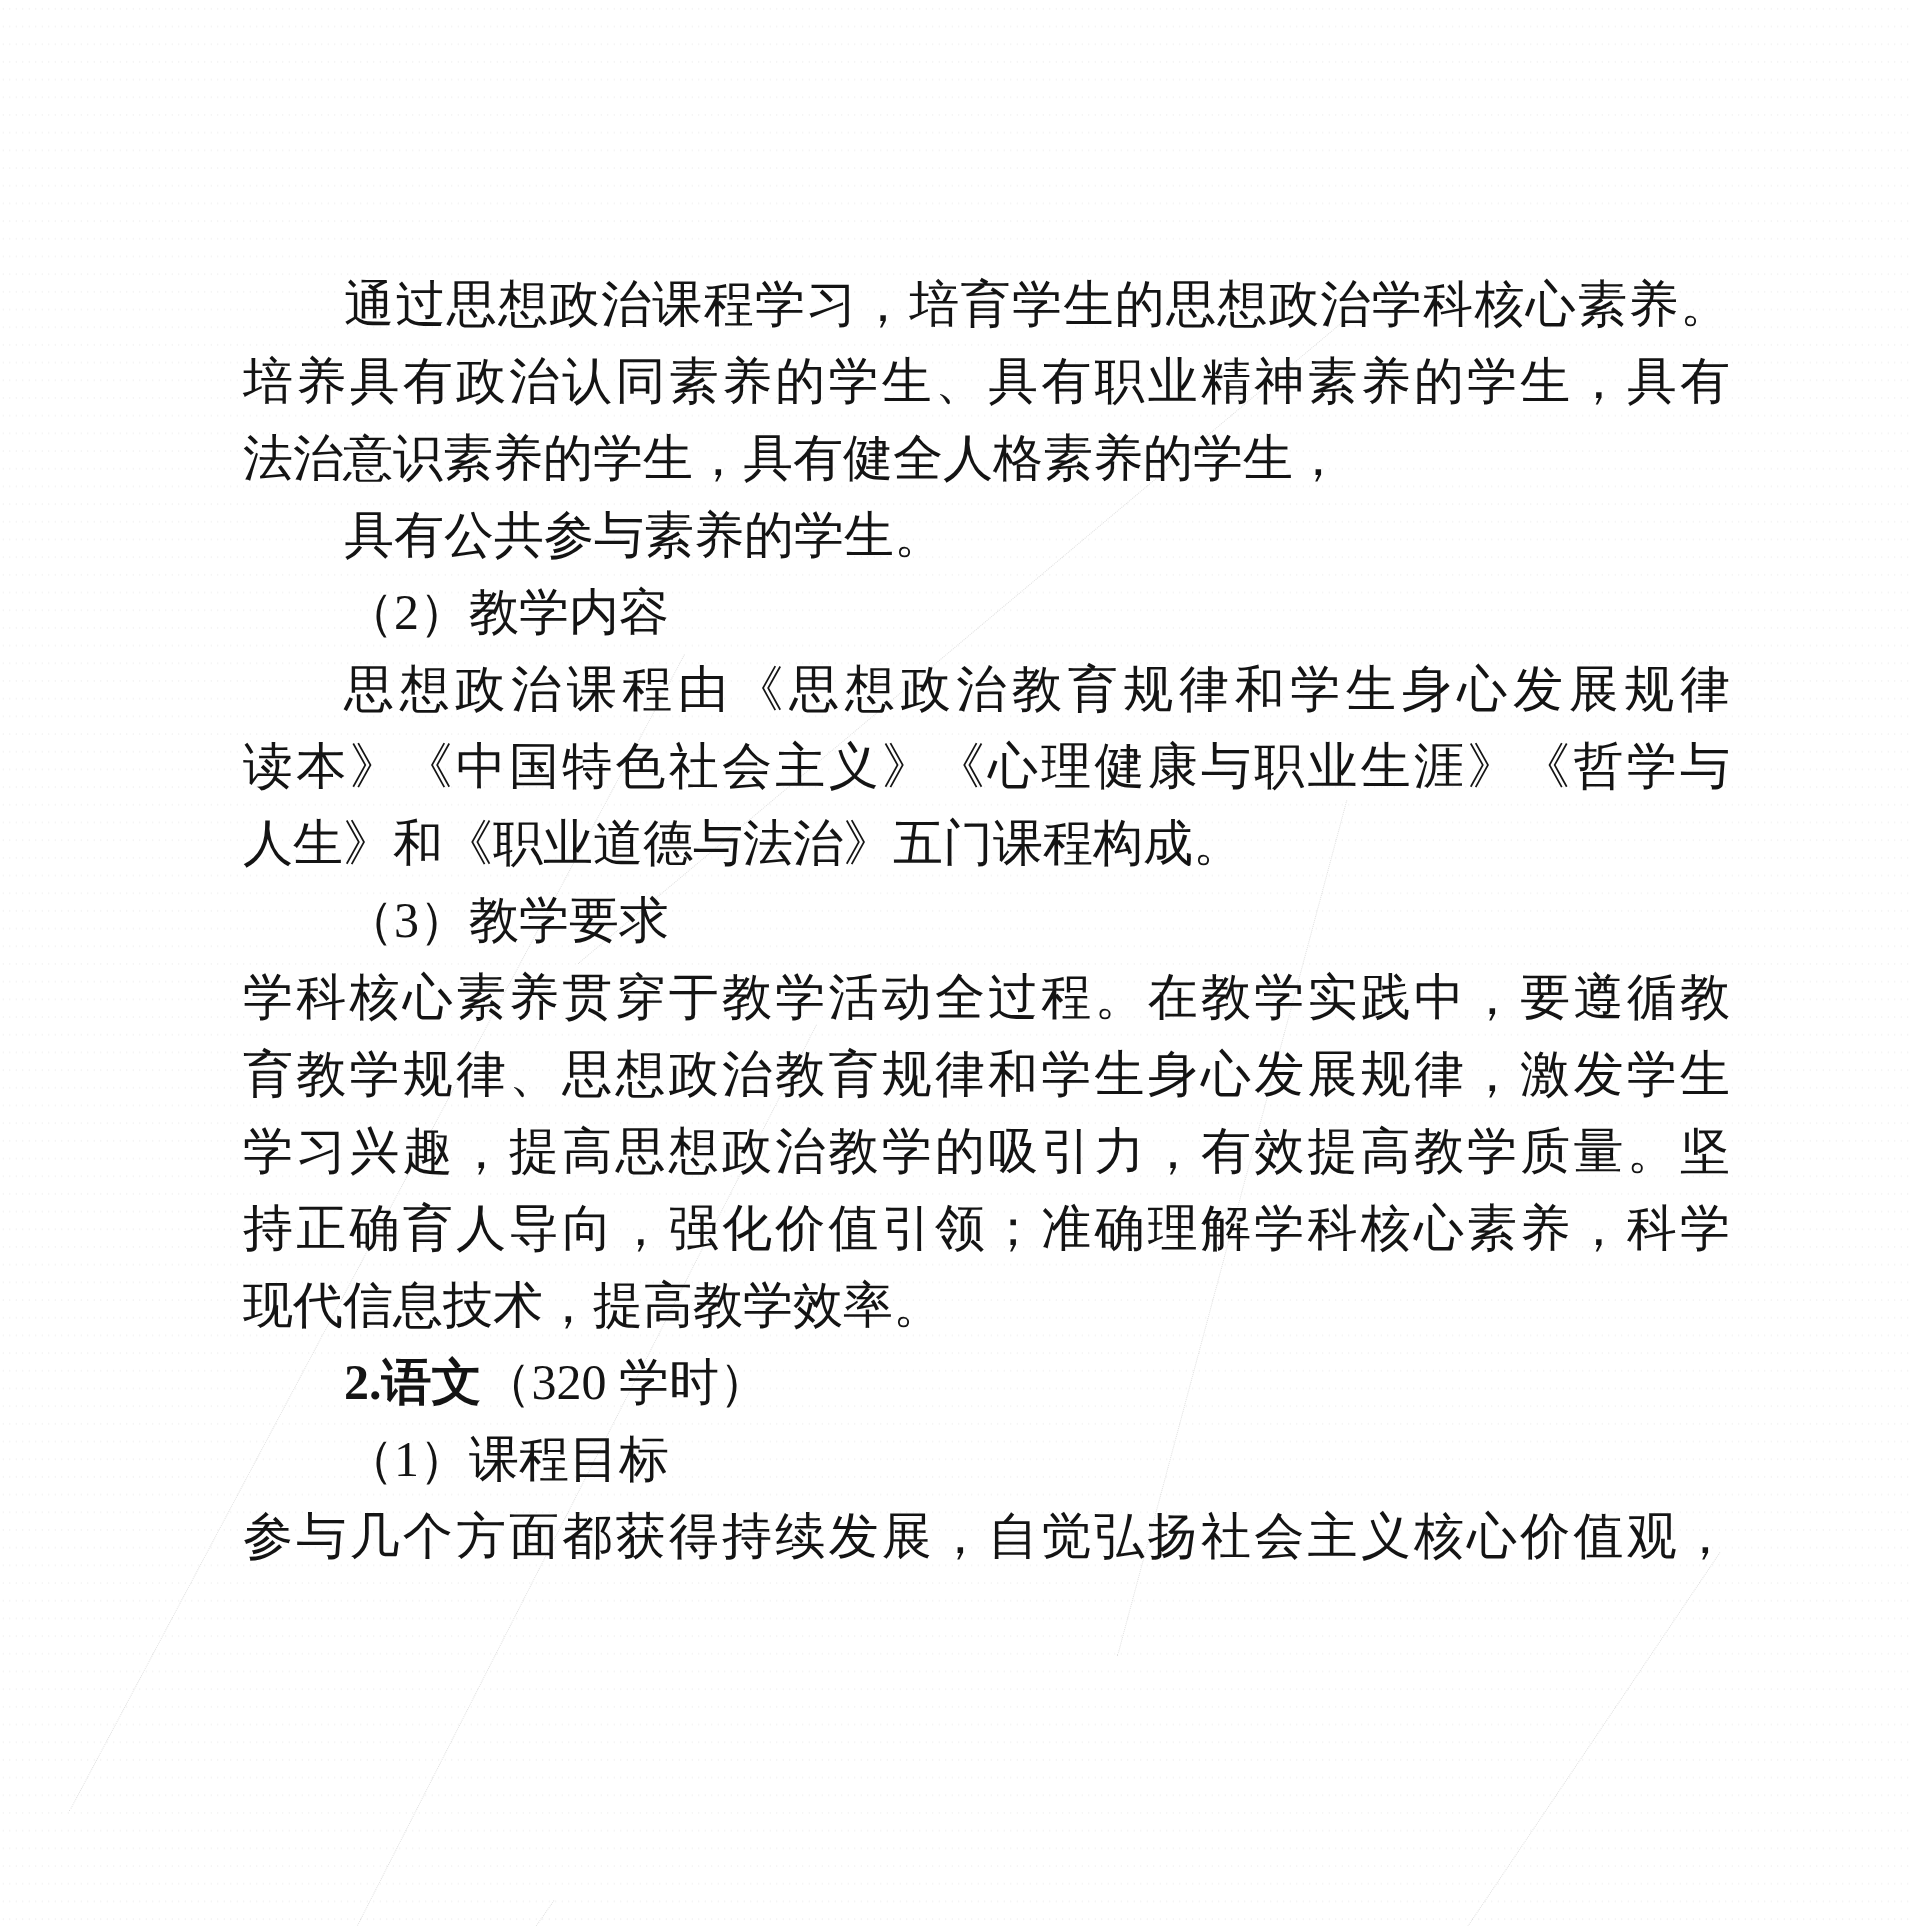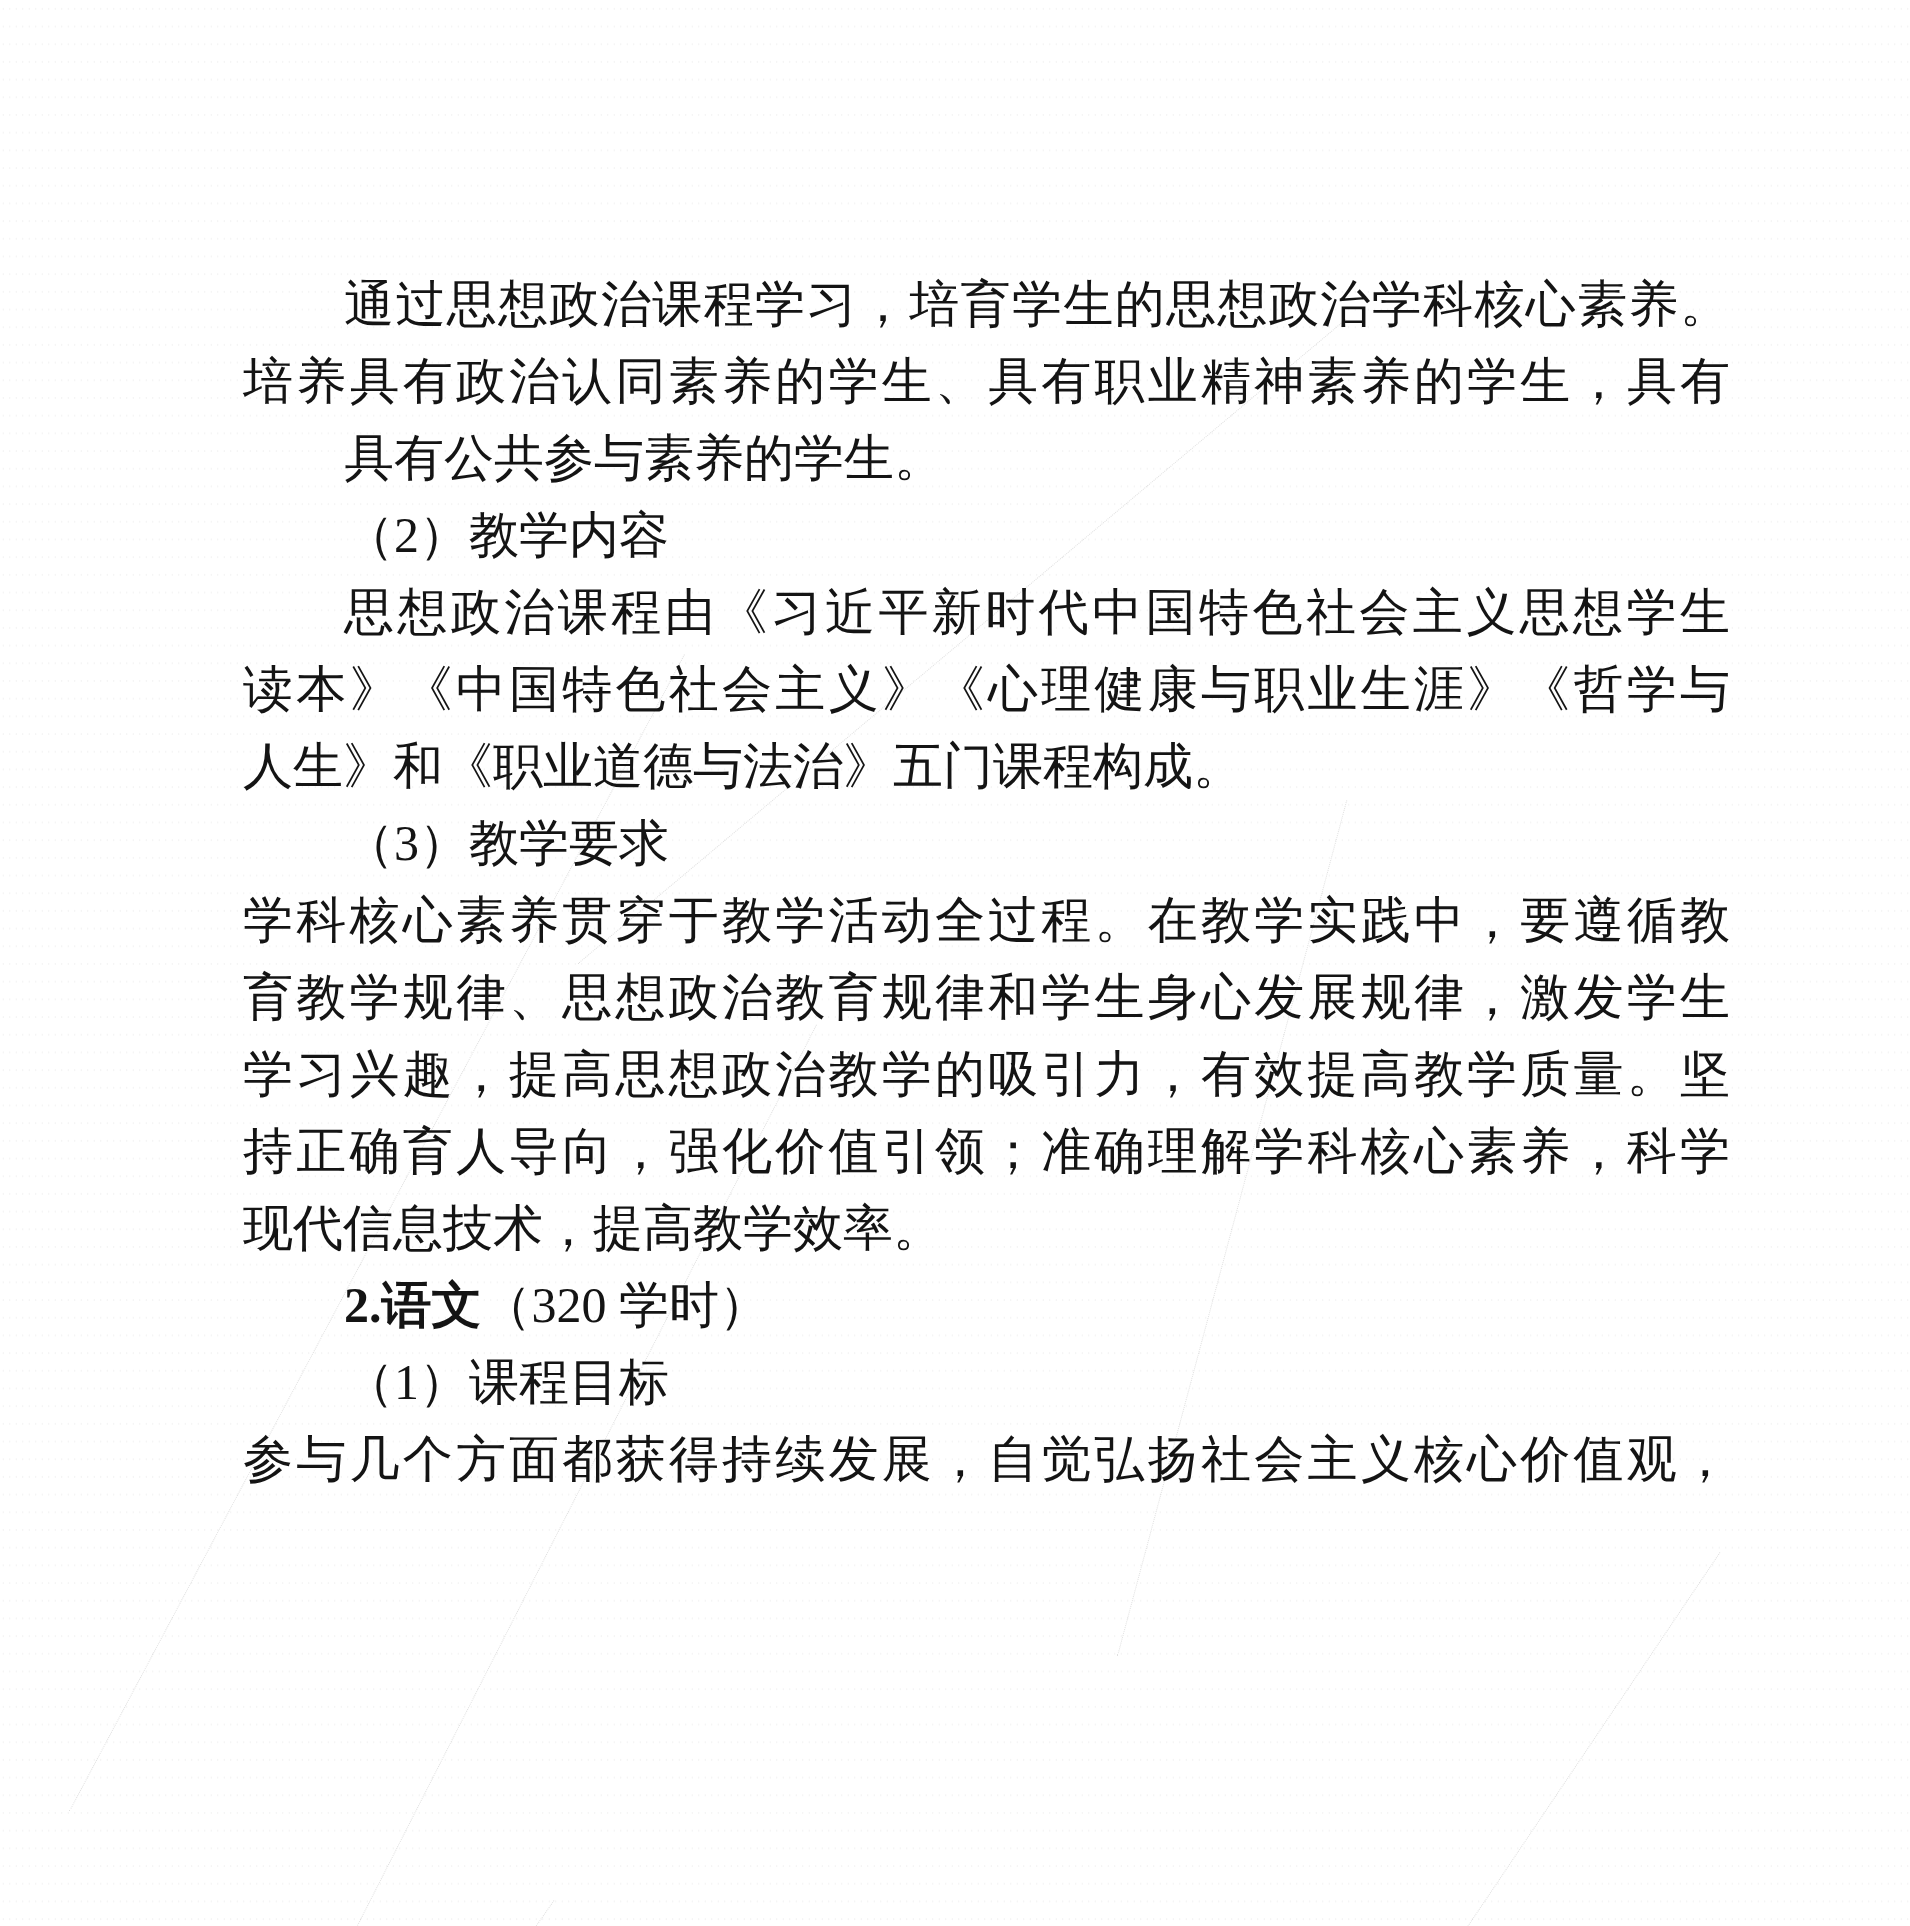--- a/index.html
+++ b/index.html
@@ -69,6 +69,7 @@
 <div class="doc">
     <div class="line indent justify"><span>通过思想政治课程学习，培育学生的思想政治学科核心素养。</span></div>
     <div class="line justify"><span>培养具有政治认同素养的学生、具有职业精神素养的学生，具有</span></div>
+    <div class="line"><span>法治意识素养的学生，具有健全人格素养的学生，</span></div>
     <div class="line indent"><span>具有公共参与素养的学生。</span></div>
     <div class="line indent"><span>（2）教学内容</span></div>
     <div class="line indent justify"><span>思想政治课程由《习近平新时代中国特色社会主义思想学生</span></div>

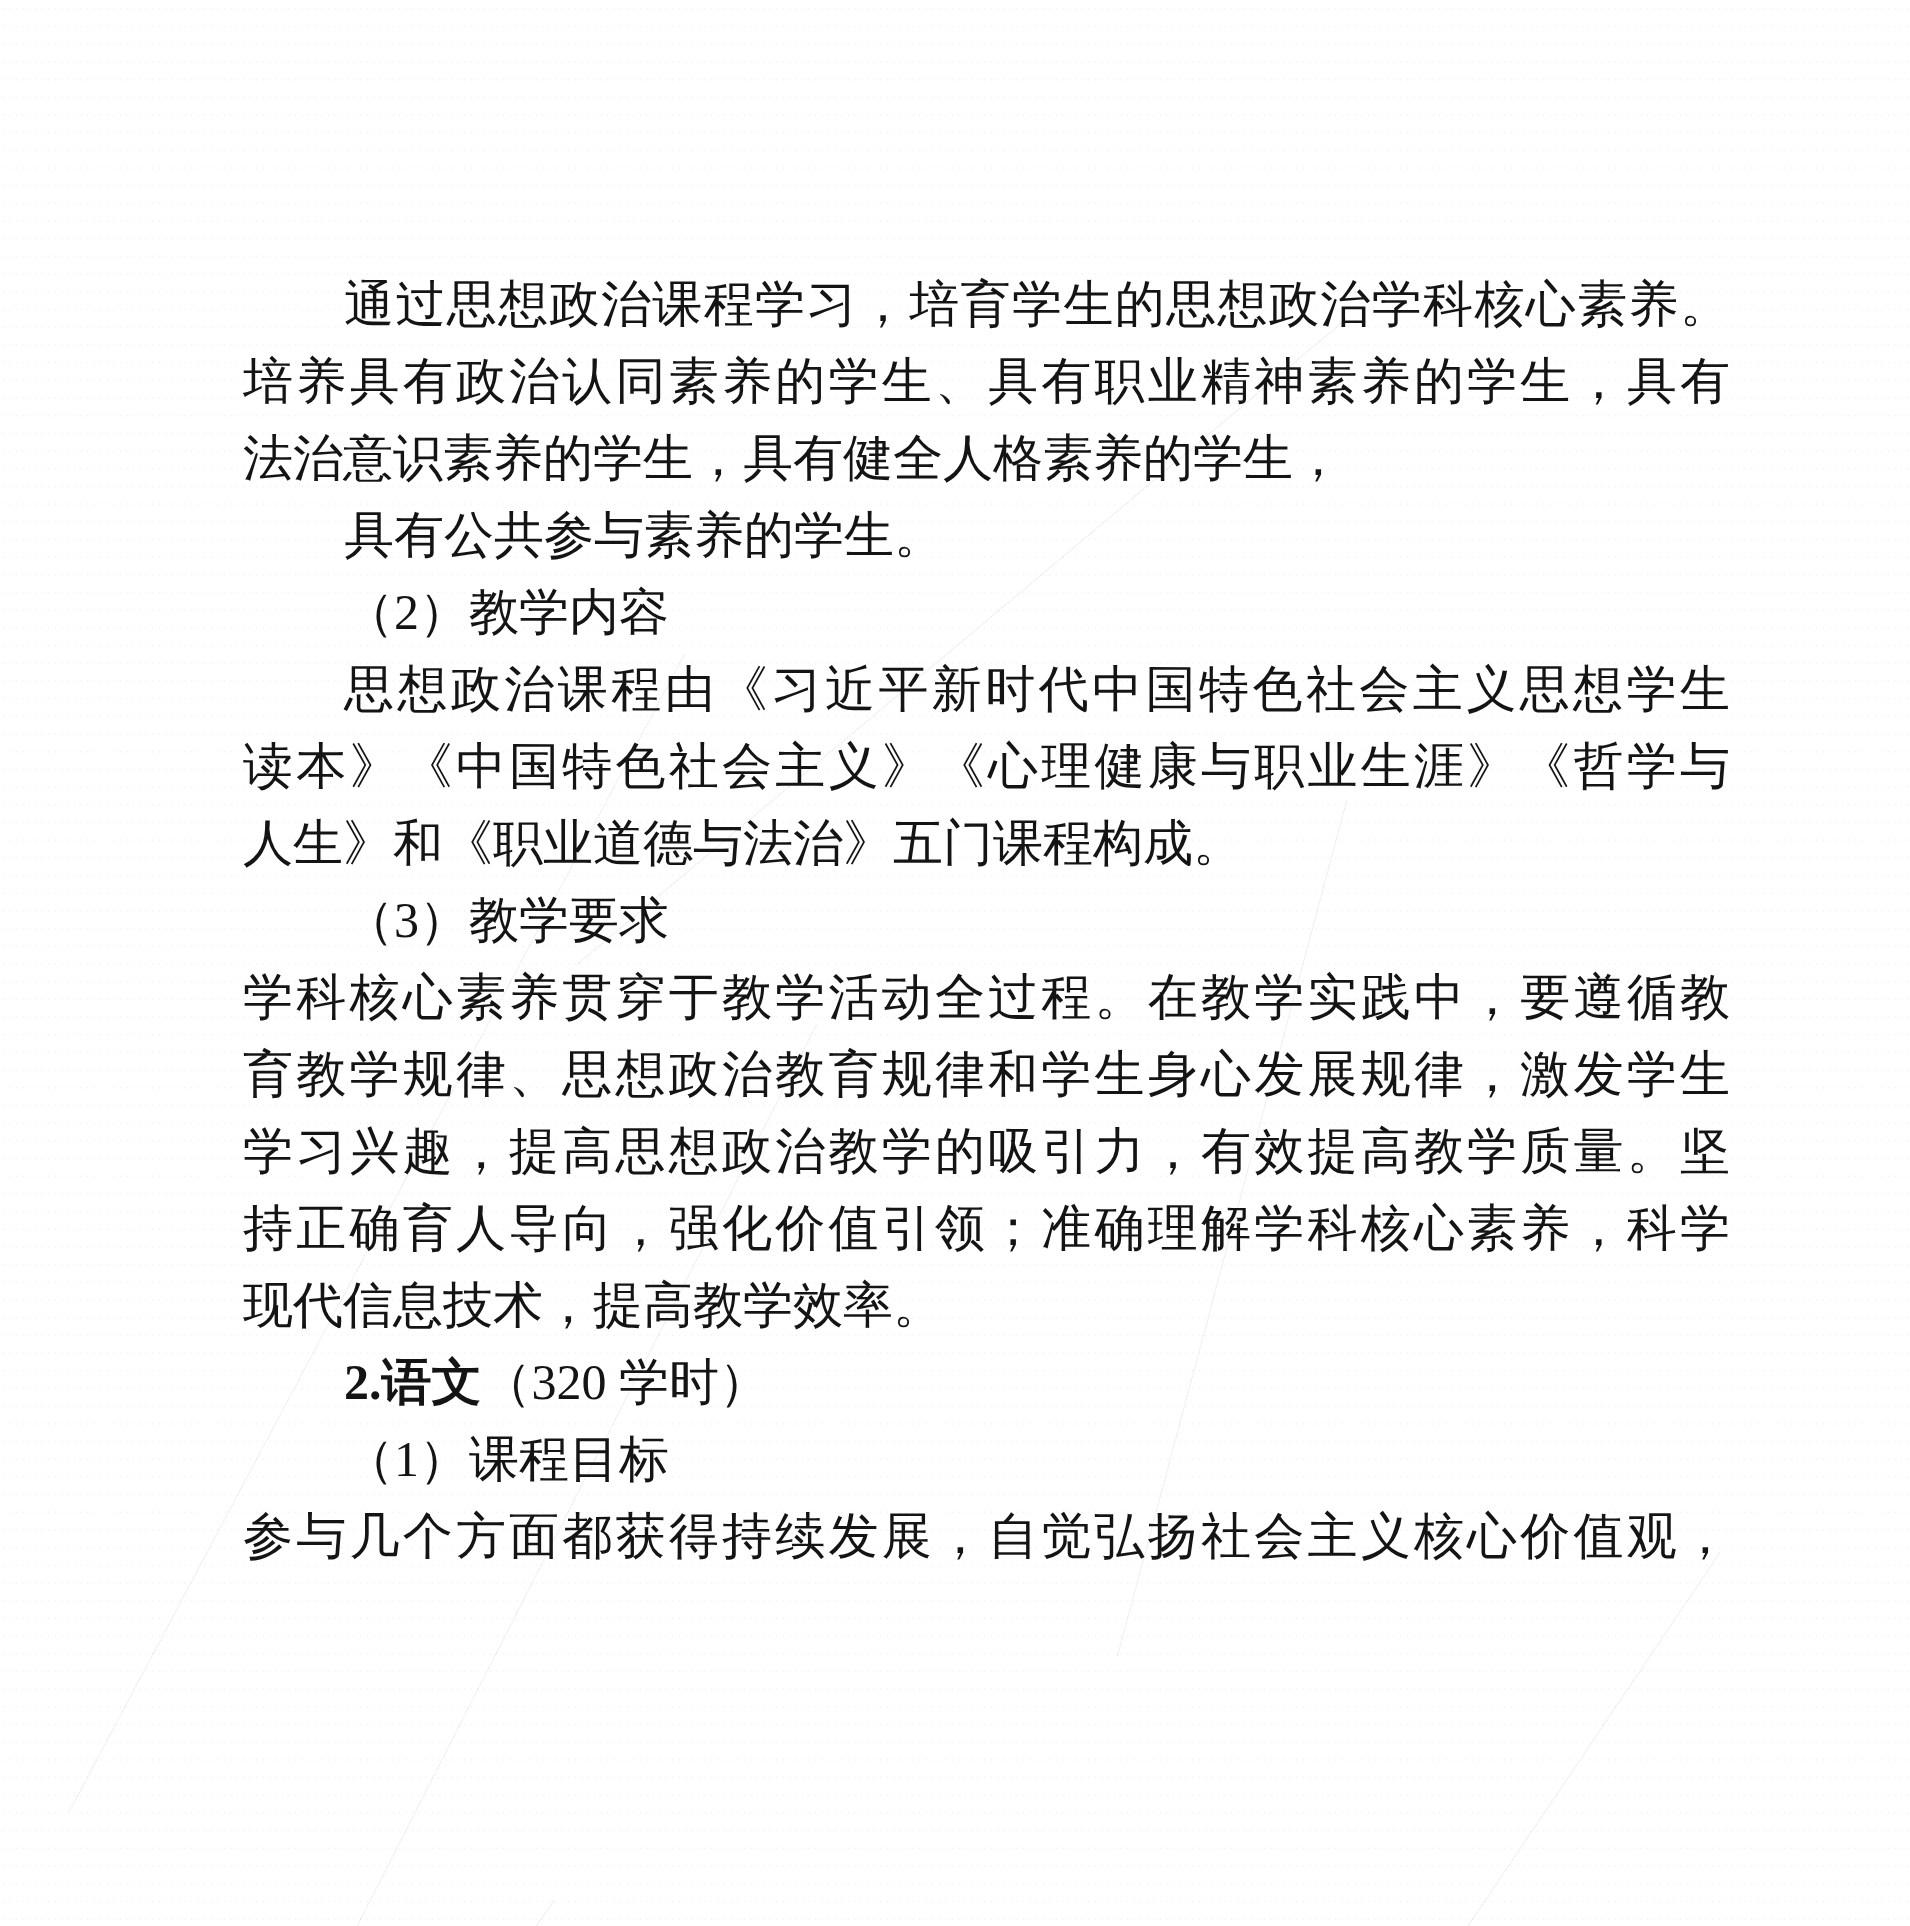--- a/index.html
+++ b/index.html
@@ -72,7 +72,7 @@
     <div class="line"><span>法治意识素养的学生，具有健全人格素养的学生，</span></div>
     <div class="line indent"><span>具有公共参与素养的学生。</span></div>
     <div class="line indent"><span>（2）教学内容</span></div>
-    <div class="line indent justify"><span>思想政治课程由《习近平新时代中国特色社会主义思想学生</span></div>
+    <div class="line indent justify"><span>思想政治课程由《思想政治教育规律和学生身心发展规律</span></div>
     <div class="line justify"><span>读本》《中国特色社会主义》《心理健康与职业生涯》《哲学与</span></div>
     <div class="line"><span>人生》和《职业道德与法治》五门课程构成。</span></div>
     <div class="line indent"><span>（3）教学要求</span></div>

